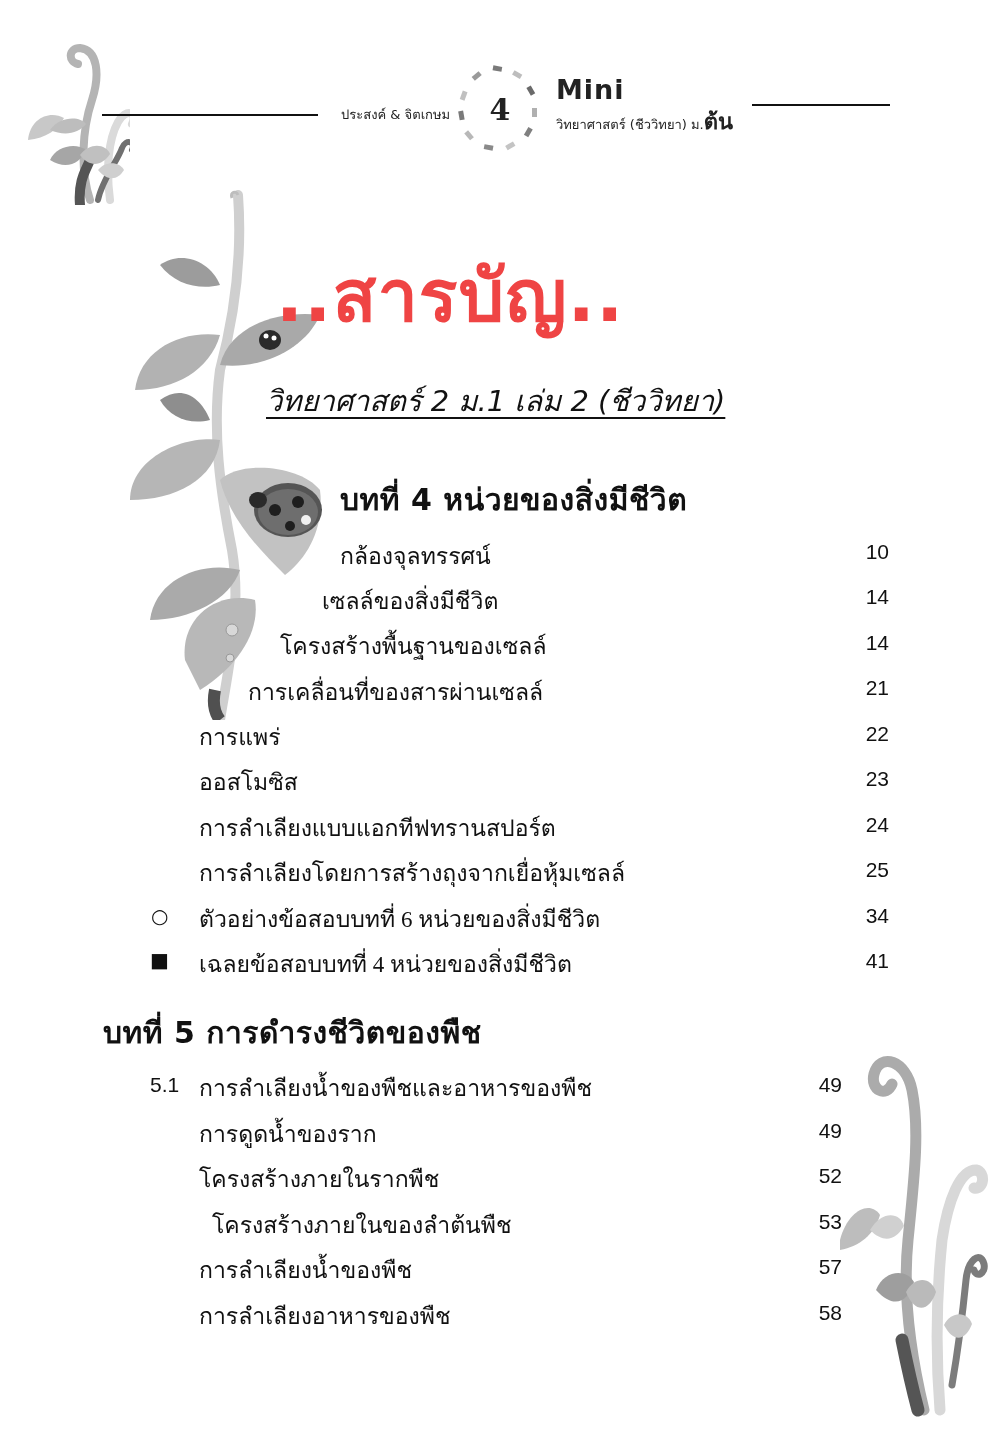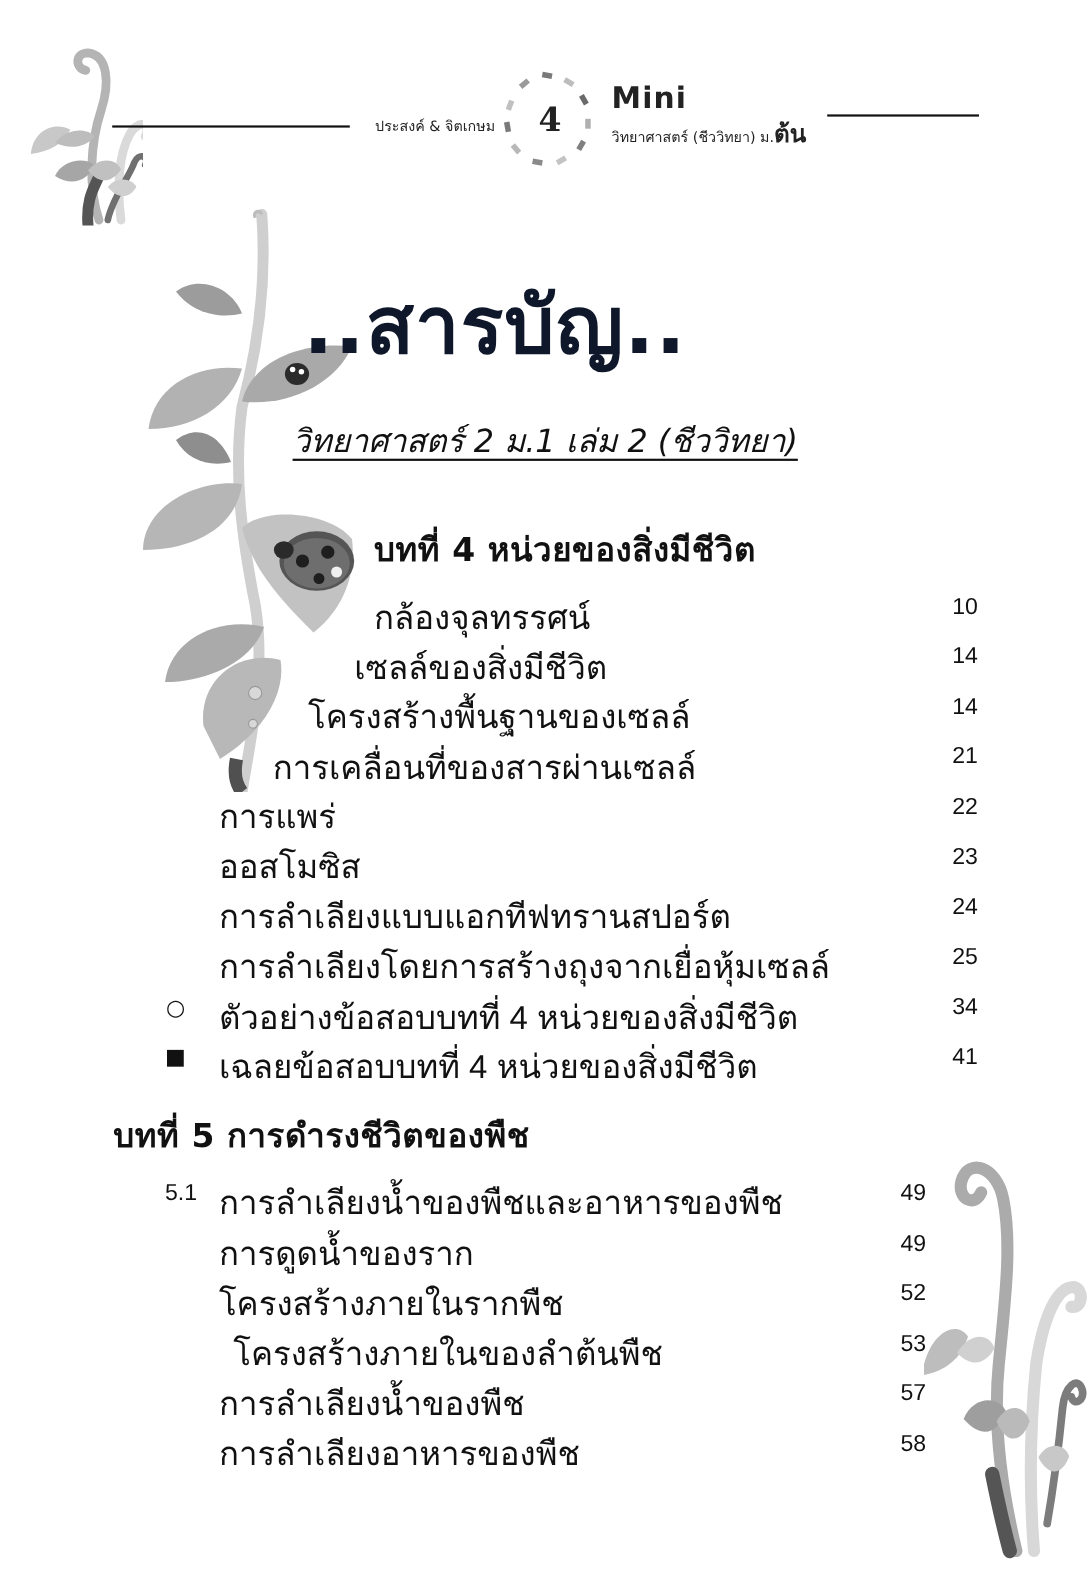--- a/index.html
+++ b/index.html
@@ -21,7 +21,7 @@
     .hdr-grade { font-size: 22px; font-weight: bold; }
 
     
-    .title { left: 0; width: 900px; top: 238px; text-align: center; font-size: 72px; font-weight: bold; color: #0f172a; letter-spacing: 1px; }
+    .title { left: 0; width: 900px; top: 238px; text-align: center; font-size: 72px; font-weight: bold; color: #ef4444; letter-spacing: 1px; }
     .book { left: 266px; top: 378px; font-size: 29px; font-style: italic; text-decoration: underline; text-underline-offset: 6px; color: #111; white-space: nowrap; }
 
     .chap { font-size: 30px; font-weight: bold; white-space: nowrap; color: #111; letter-spacing: 0.5px; }

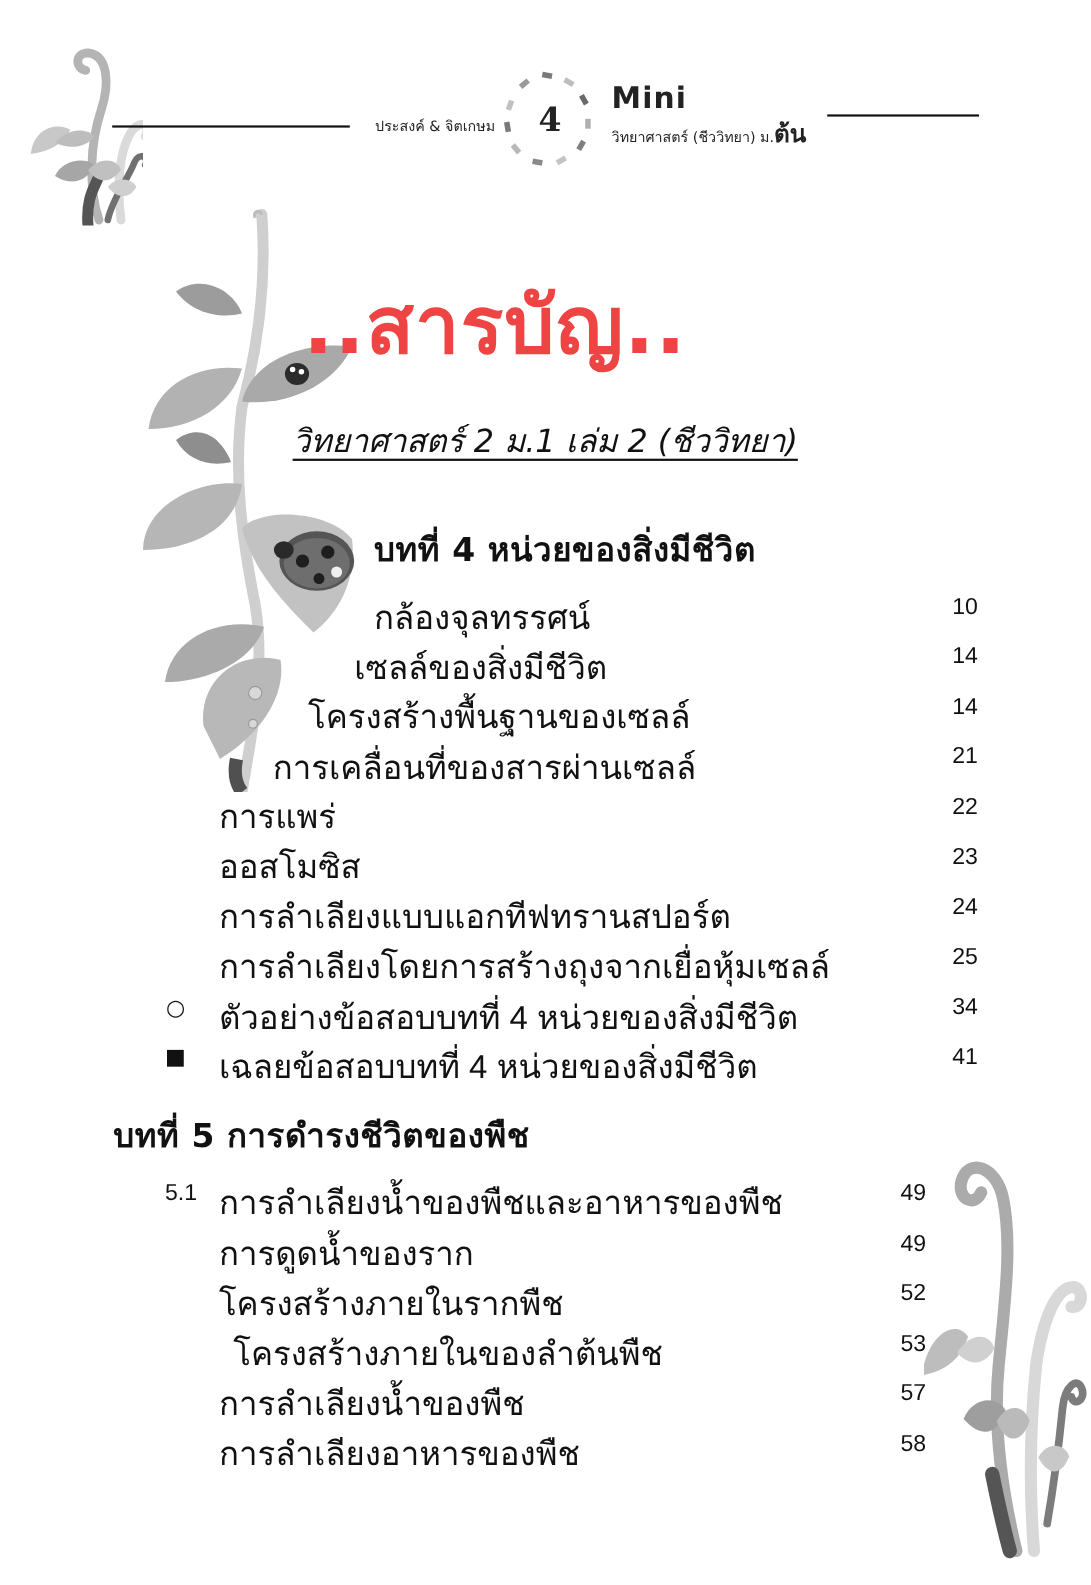--- a/index.html
+++ b/index.html
@@ -25,7 +25,7 @@
     .book { left: 266px; top: 378px; font-size: 29px; font-style: italic; text-decoration: underline; text-underline-offset: 6px; color: #111; white-space: nowrap; }
 
     .chap { font-size: 30px; font-weight: bold; white-space: nowrap; color: #111; letter-spacing: 0.5px; }
-    .item { font-family: Liberation Sans, sans-serif; font-size: 30px; white-space: nowrap; color: #111; text-align: right; }
+    .item { font-family: Liberation Serif, serif; font-size: 23px; white-space: nowrap; color: #111; text-align: right; }
     .pg { font-family: "Liberation Sans", sans-serif; font-size: 21px; color: #111; white-space: nowrap; text-align: right; width: 50px; }
     .marker { font-size: 20px; }
     .sec-num { font-family: "Liberation Sans", sans-serif; font-size: 21px; color: #111; }

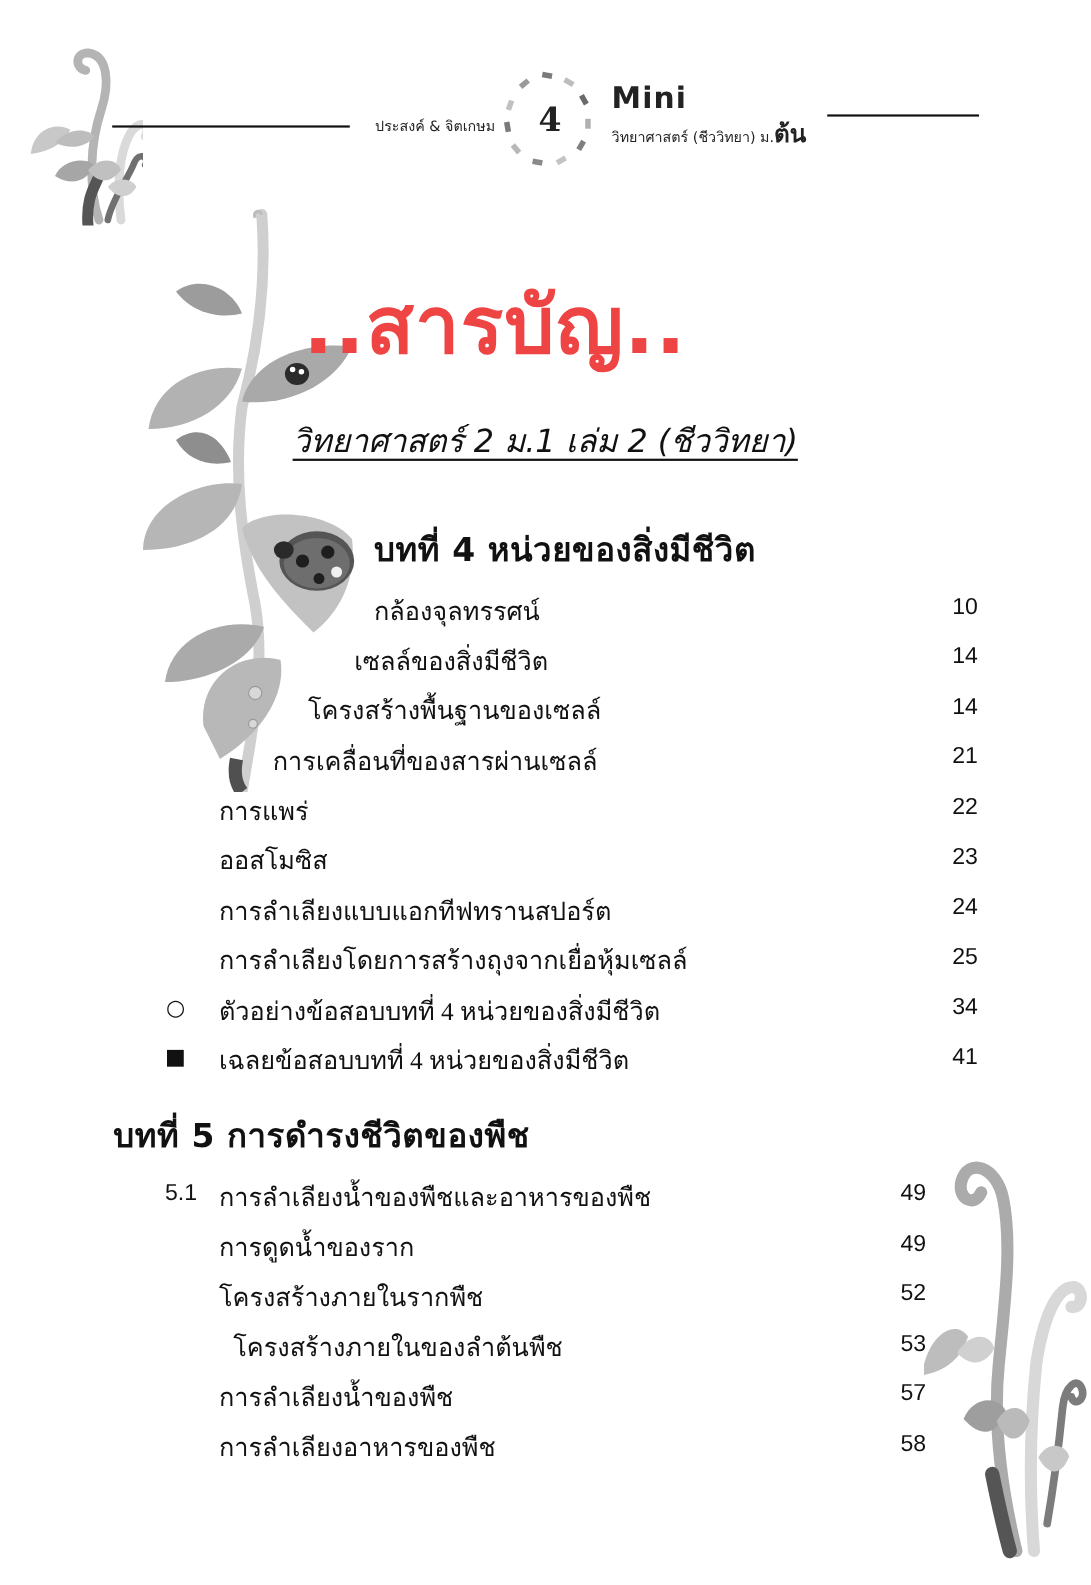--- a/index.html
+++ b/index.html
@@ -127,7 +127,7 @@
 <div class="abs pg" style="left:839px;top:858px">25</div>
 
 <div class="abs marker" style="left:151px;top:904px">○</div>
-<div class="abs item" style="left:199px;top:901px">ตัวอย่างข้อสอบบทที่ 4 หน่วยของสิ่งมีชีวิต</div>
+<div class="abs item" style="left:199px;top:901px">ตัวอย่างข้อสอบบทที่ 6 หน่วยของสิ่งมีชีวิต</div>
 <div class="abs pg" style="left:839px;top:904px">34</div>
 
 <div class="abs marker" style="left:150px;top:948px">■</div>

